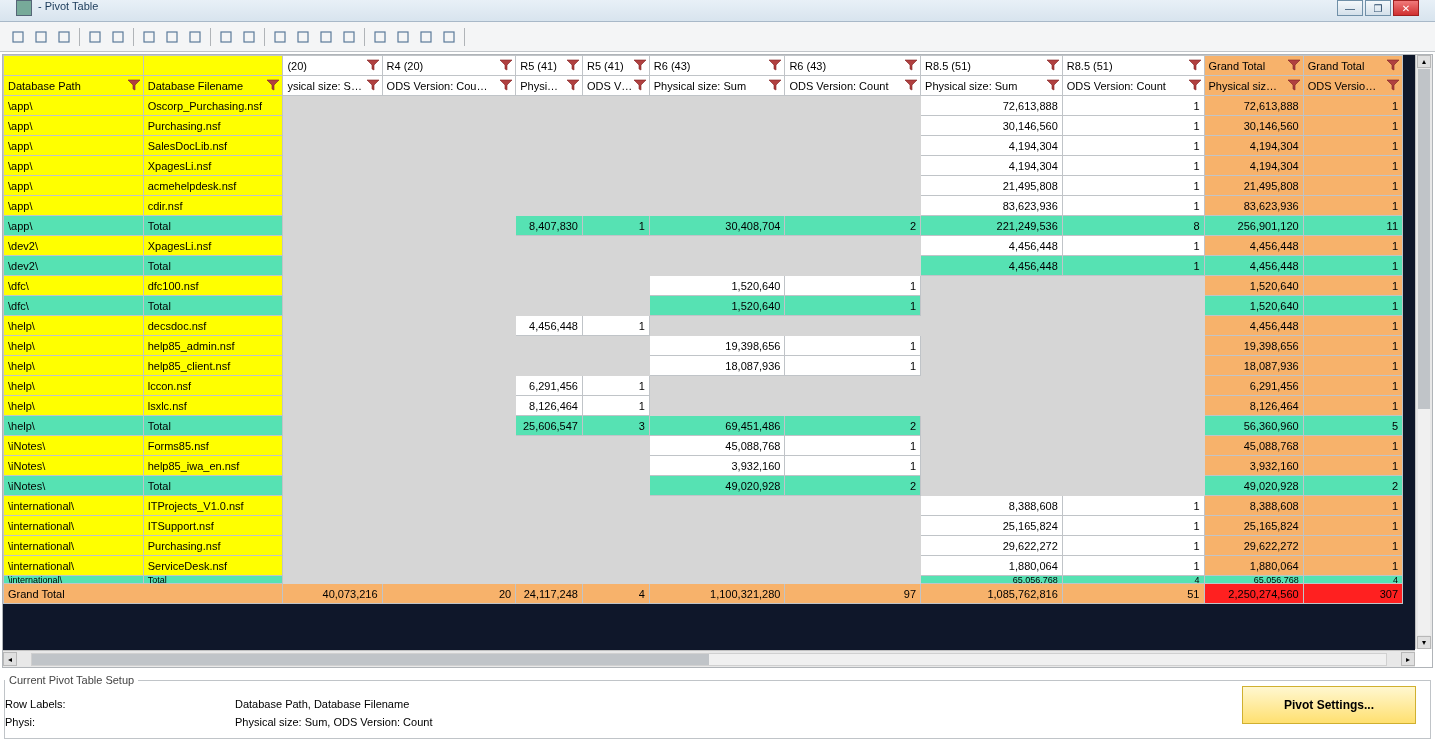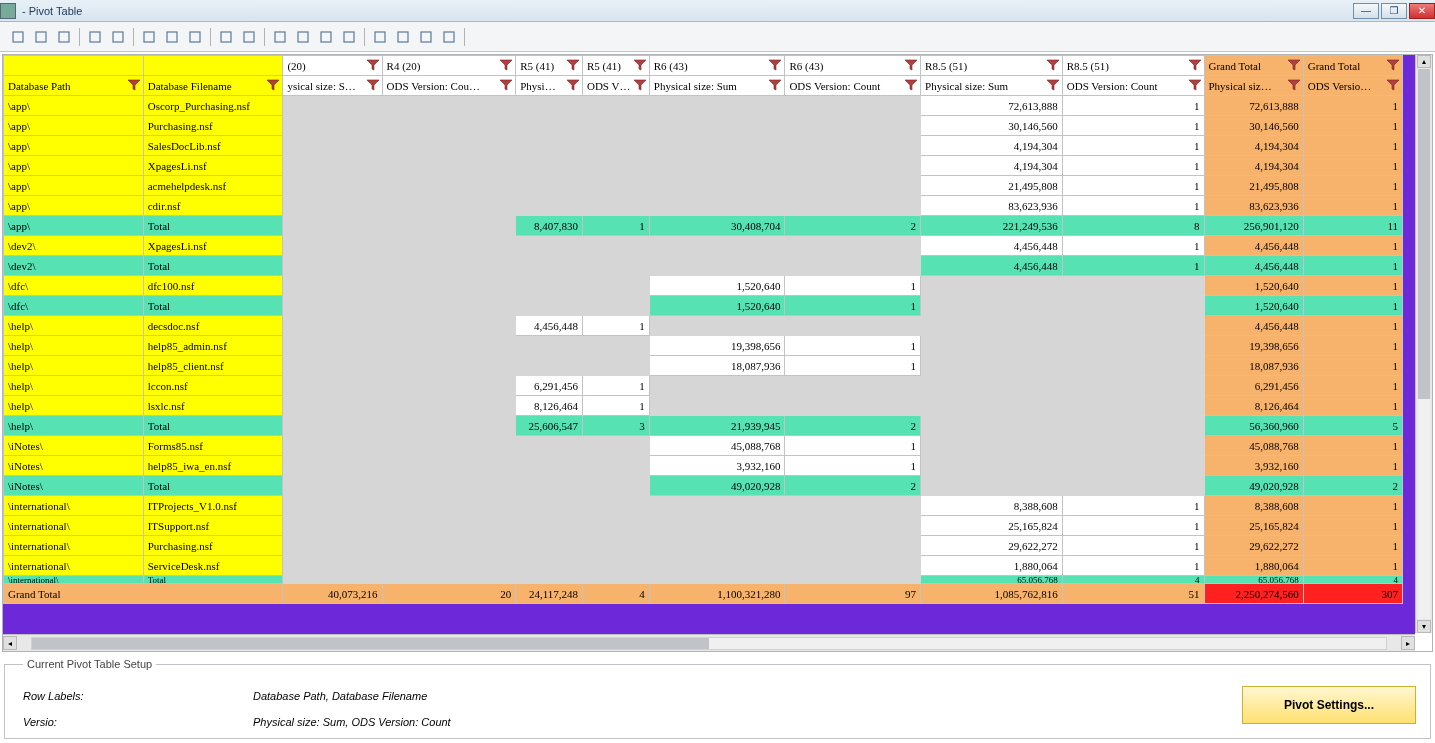--- a/index.html
+++ b/index.html
@@ -7,7 +7,7 @@
 body { background: #fff; display: flex; flex-direction: column; }
 
 
-.titlebar { height: 22px; background: linear-gradient(#e8f0f7,#d8e4ee); border-bottom: 1px solid #a8b8c8; display: flex; align-items: center; padding: 0 0; }
+.titlebar { height: 22px; background: linear-gradient(#e8f0f7,#d8e4ee); border-bottom: 1px solid #a8b8c8; display: flex; align-items: flex-start; padding: 0 16px; }
 .titlebar .appicon { width: 16px; height: 16px; background:#7a9; border:1px solid #567; margin-right:6px; }
 .titlebar .title { flex:1; color:#1a3a5a; }
 .winbtns { display:flex; gap:2px; }

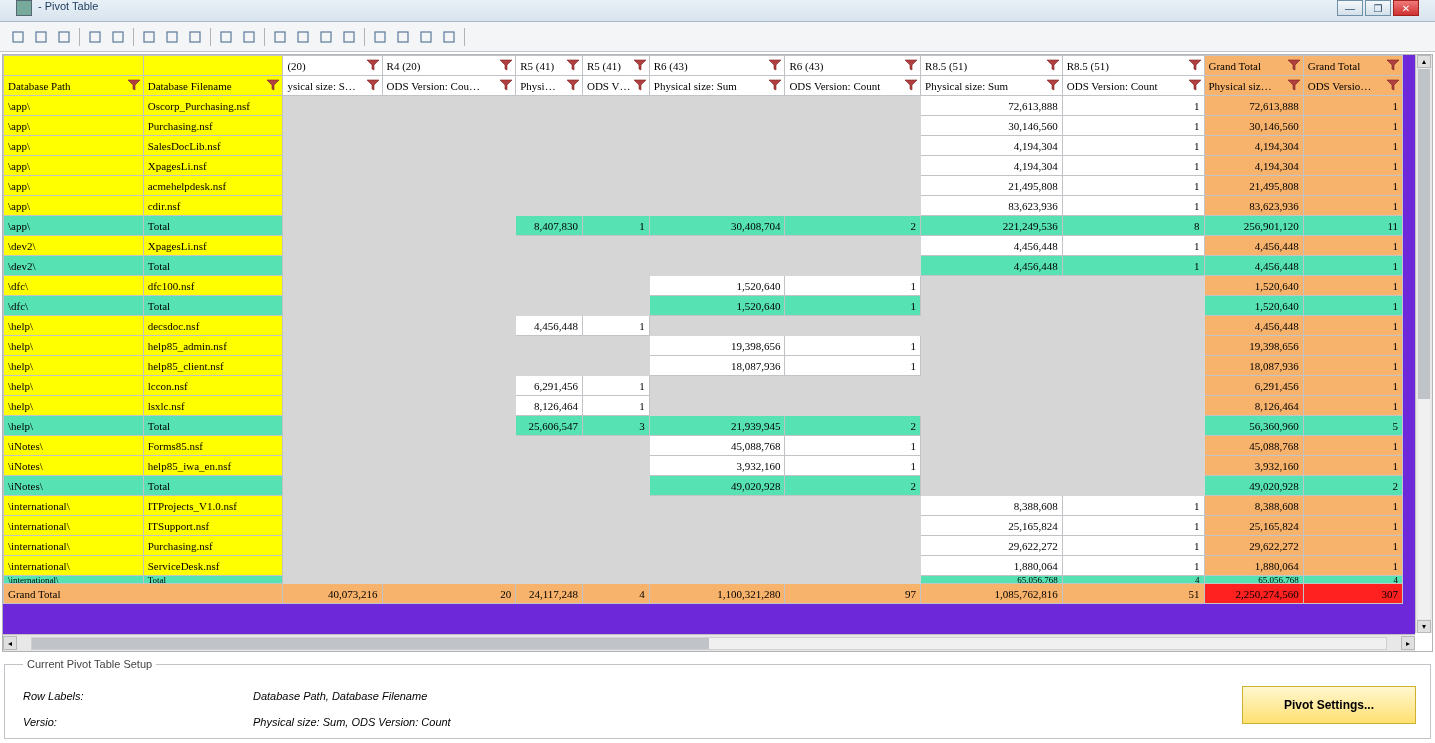--- a/index.html
+++ b/index.html
@@ -32,7 +32,7 @@
 .vbtn { position:absolute; left:1px; right:1px; height:13px; border:1px solid #b8b8b8; background:#e0e0e0; font-size:8px; display:flex; align-items:center; justify-content:center; }
 .vbtn.up{top:0;} .vbtn.dn{bottom:0;}
 
-.grid { position:absolute; left:0; top:0; right:17px; bottom:17px; overflow:hidden; background:#6d28d9;font-family:Liberation Serif, serif; }
+.grid { position:absolute; left:0; top:0; right:17px; bottom:17px; overflow:hidden; background:#0f172a; }
 table { border-collapse:collapse; table-layout:fixed; width:1400px; }
 th,td { border:1px solid #c0c4c8; height:20px; padding:0 4px; white-space:nowrap; overflow:hidden; text-overflow:ellipsis; }
 td { background:#fff; }

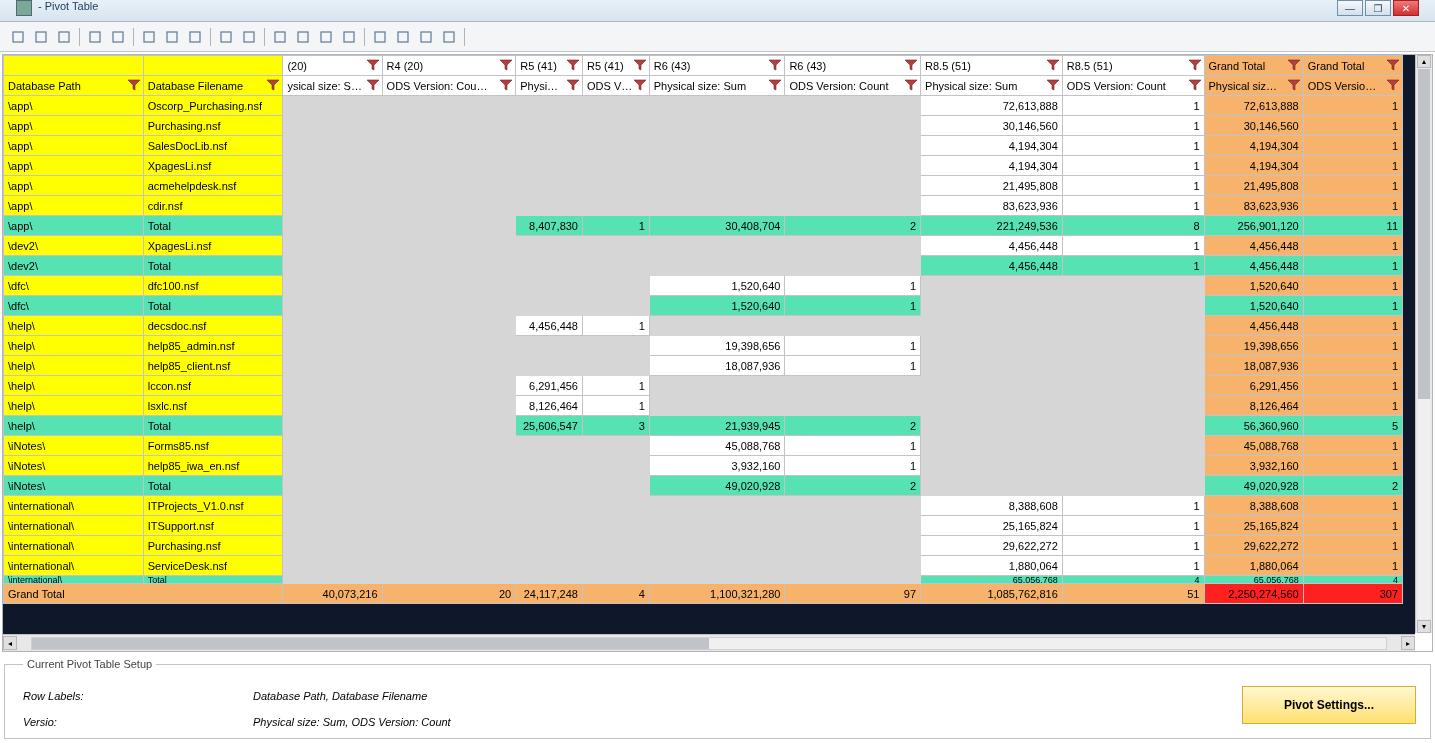--- a/index.html
+++ b/index.html
@@ -503,7 +503,7 @@
             <td class="blank"></td>
             <td class="num total-row">25,606,547</td>
             <td class="num total-row">3</td>
-            <td class="num total-row">21,939,945</td>
+            <td class="num total-row">69,451,486</td>
             <td class="num total-row">2</td>
             <td class="blank"></td>
             <td class="blank"></td>

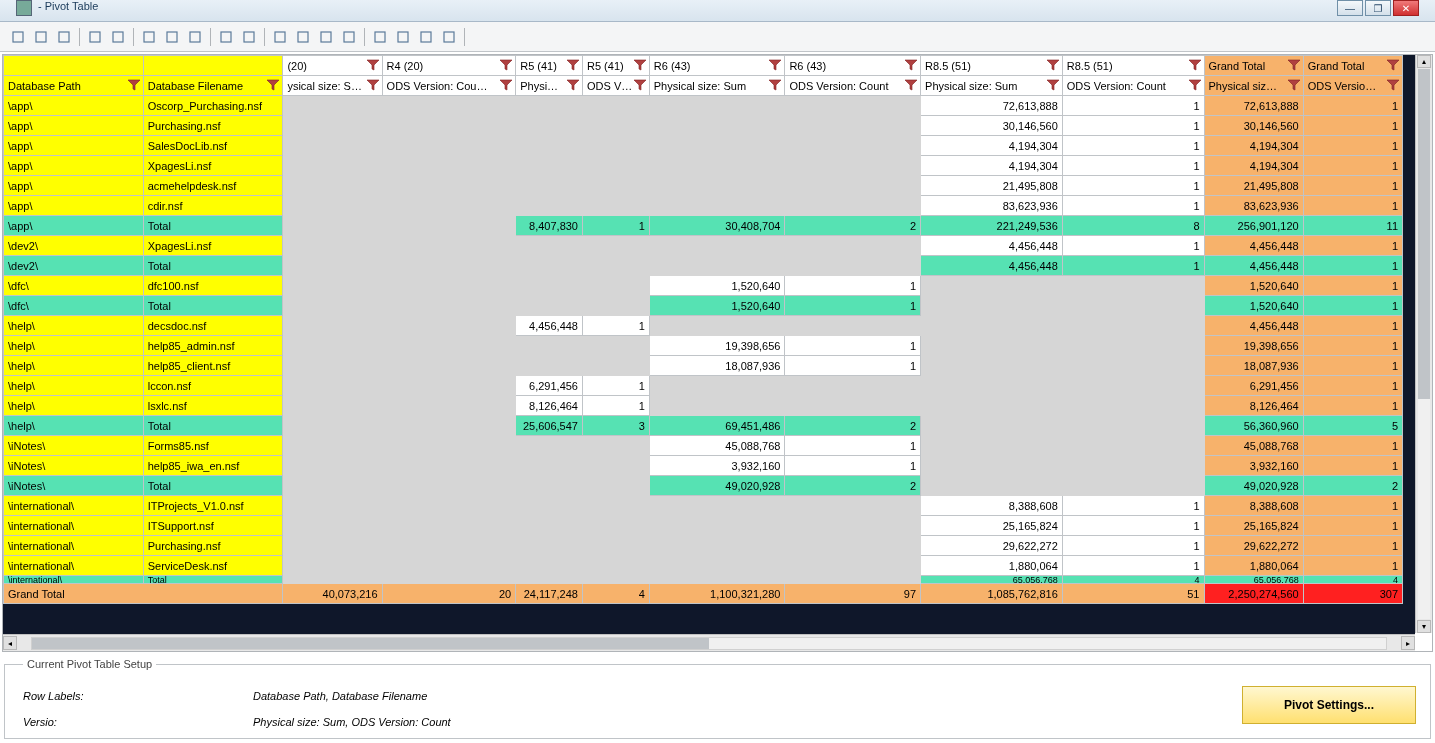--- a/index.html
+++ b/index.html
@@ -56,7 +56,7 @@
 td.red { background:#ff2020; color:#000;margin-top:47px; }
 
 
-.footer { border:1px solid #c0c4c8; margin:4px; padding:6px 18px 10px; position:relative; }
+.footer { border:1px solid #c0c4c8; margin:4px; padding:6px 0 10px; position:relative; }
 .footer legend { font-size:11px; padding:0 4px; color:#444; }
 .frow { display:flex; margin-top:14px;font-style:italic; }
 .frow .flabel { width:230px; }

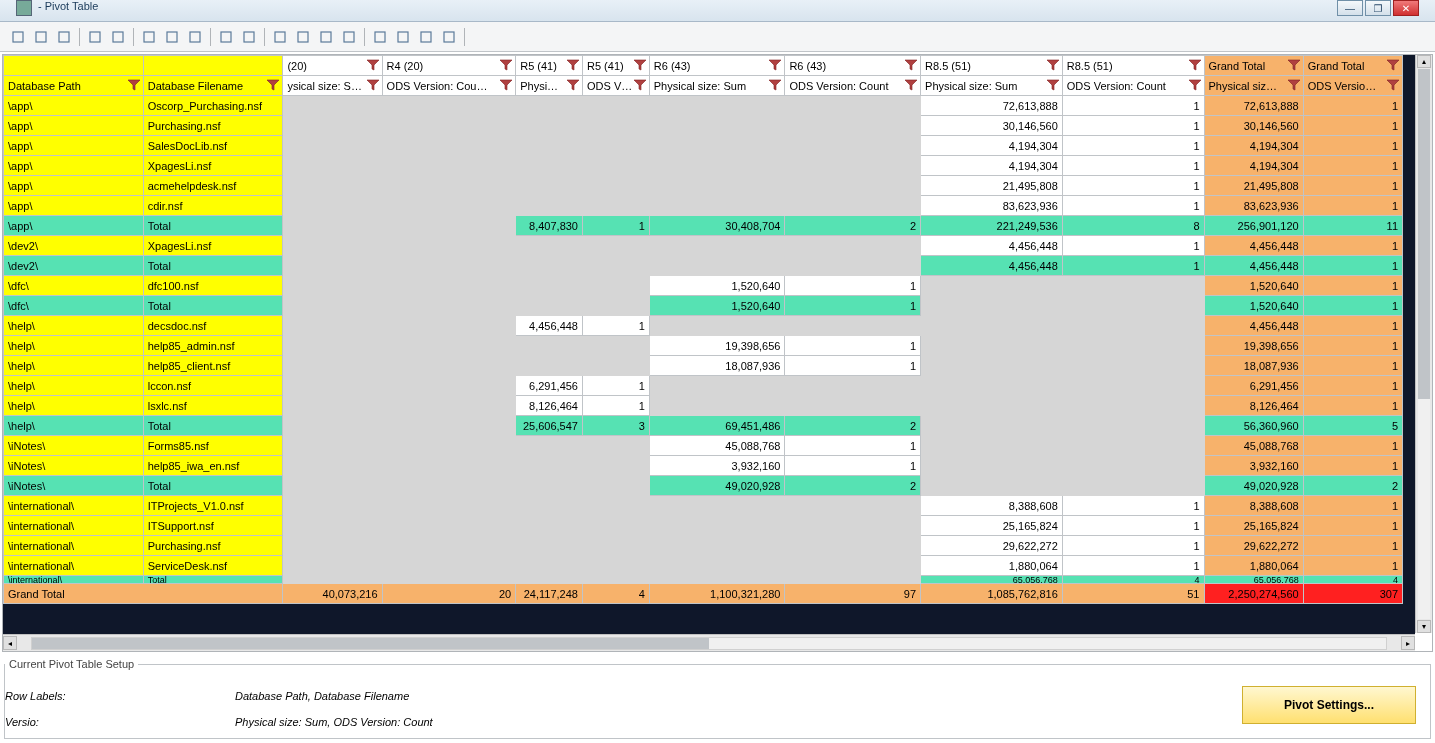--- a/index.html
+++ b/index.html
@@ -58,7 +58,7 @@
 
 .footer { border:1px solid #c0c4c8; margin:4px; padding:6px 0 10px; position:relative; }
 .footer legend { font-size:11px; padding:0 4px; color:#444; }
-.frow { display:flex; margin-top:14px;font-style:italic; }
+.frow { display:flex; margin-top:6px; }
 .frow .flabel { width:230px; }
 .change-btn { position:absolute; right:14px; bottom:14px; width:174px; height:38px; background:linear-gradient(#fff7d0,#ffe070); border:1px solid #d0b030; font-weight:bold; font-size:12px; cursor:default; display:flex; align-items:center; justify-content:center; }
 

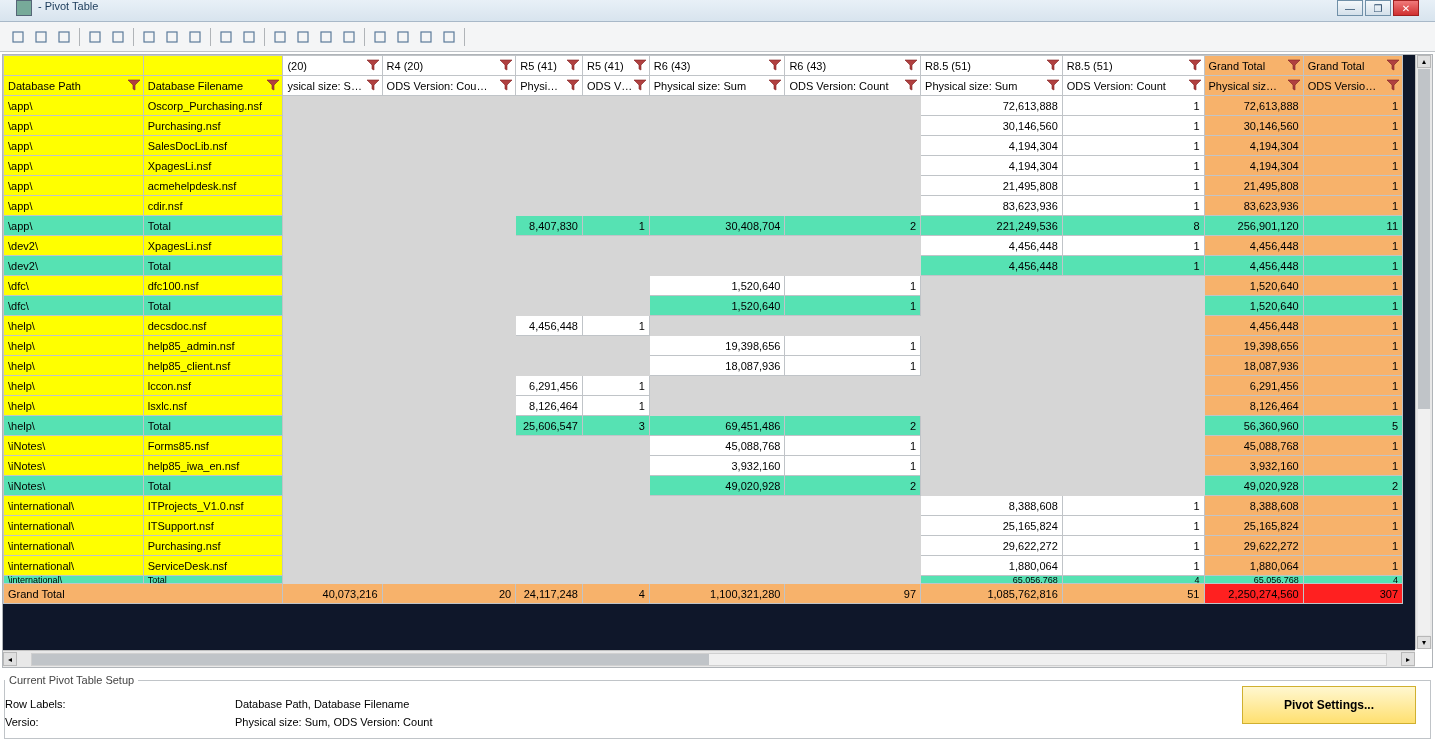--- a/index.html
+++ b/index.html
@@ -662,7 +662,7 @@
         <div>Database Path, Database Filename</div>
       </div>
       <div class="frow">
-        <div class="flabel">Versio:</div>
+        <div class="flabel">Physi:</div>
         <div>Physical size: Sum, ODS Version: Count</div>
       </div>
     </div>

